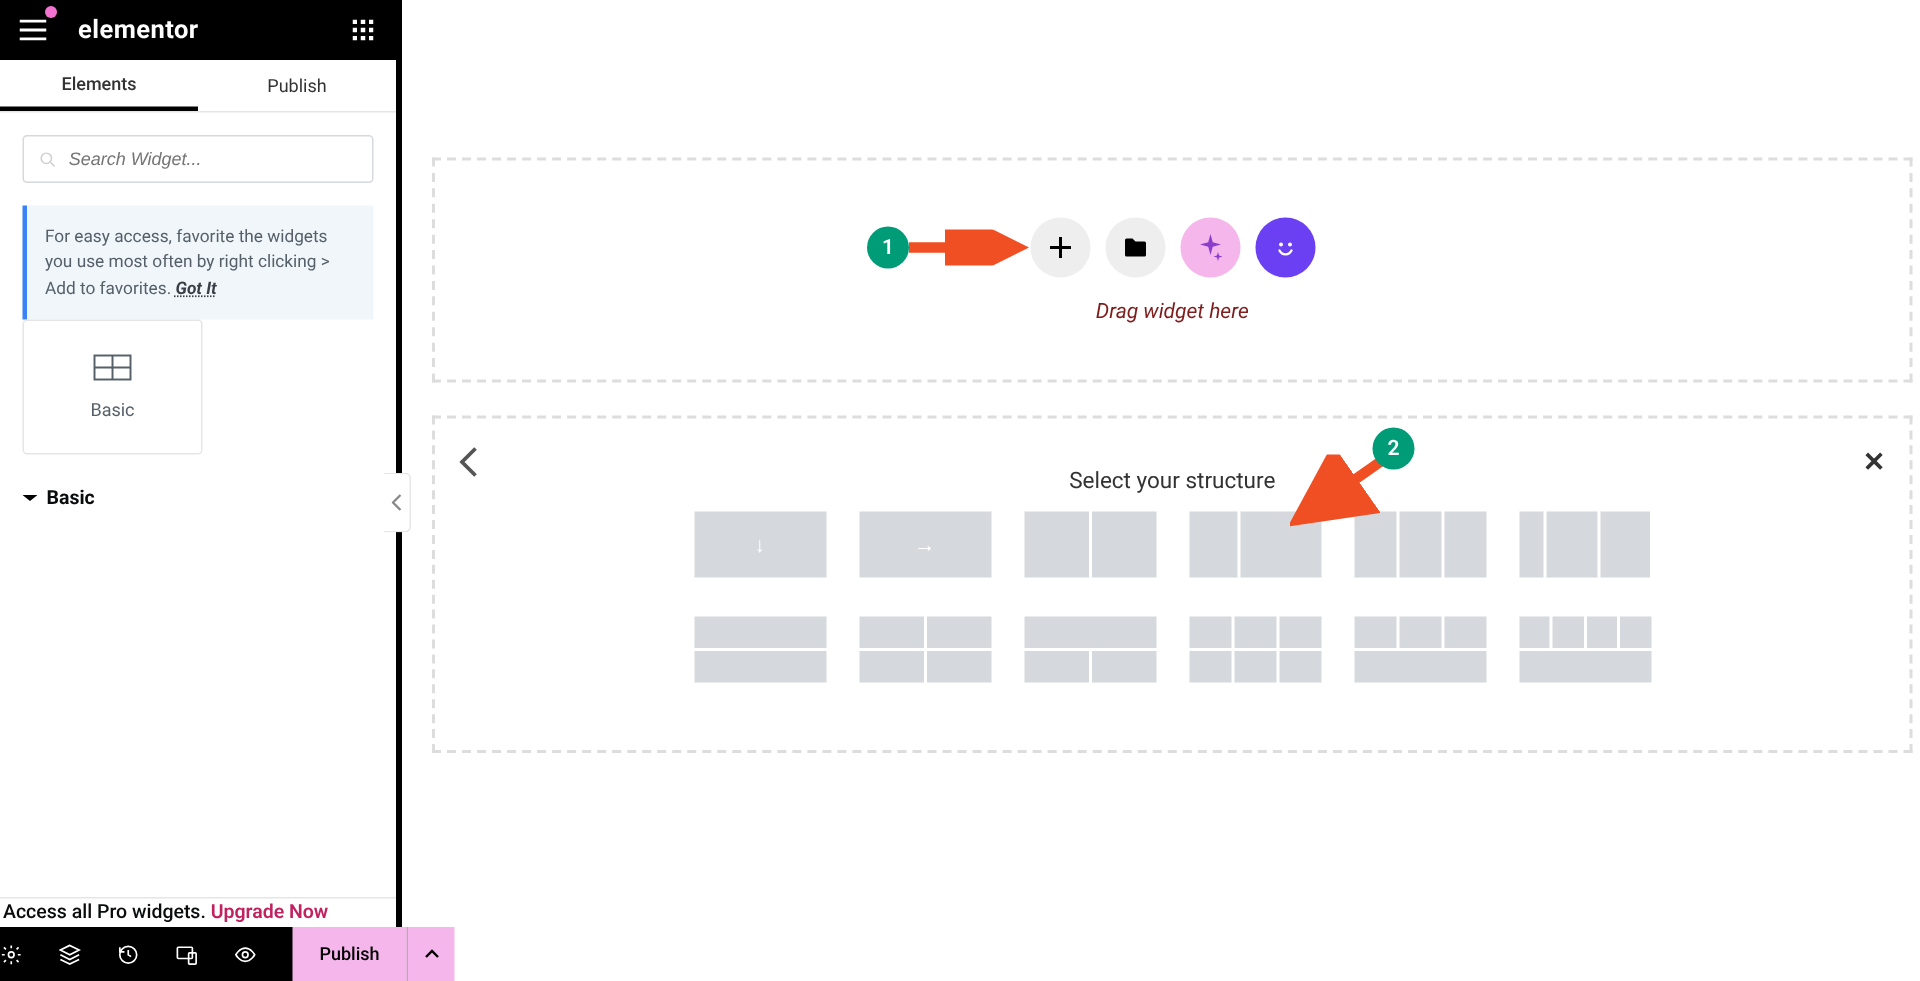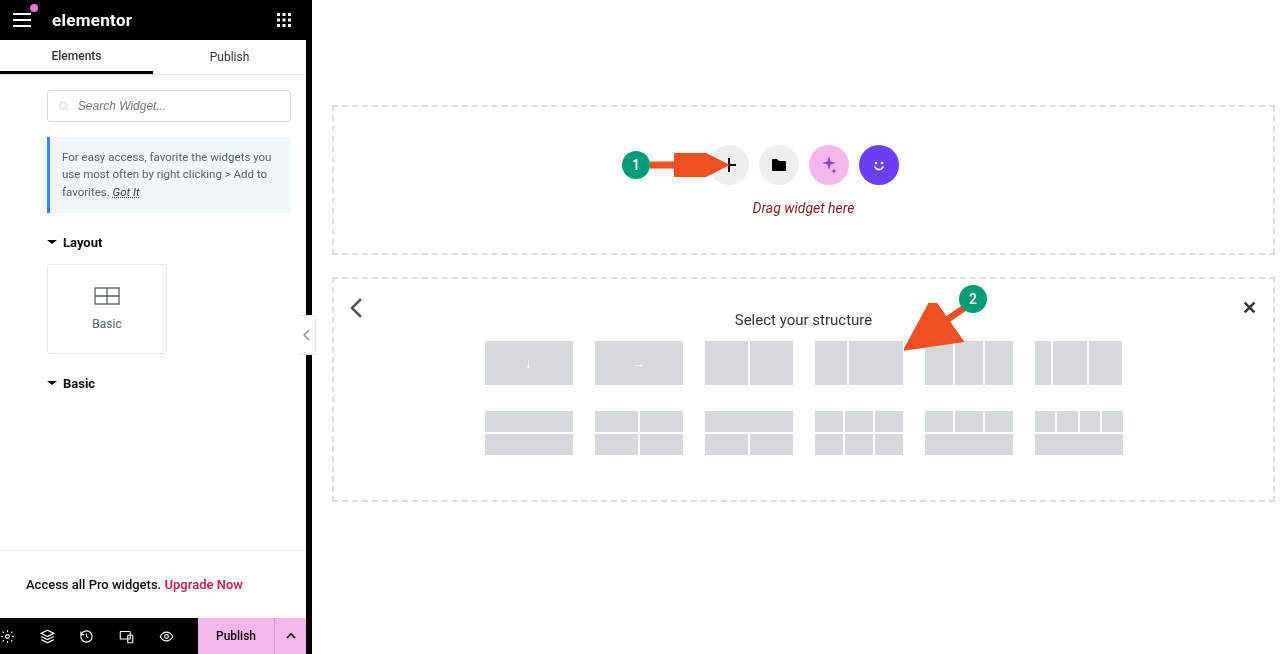--- a/index.html
+++ b/index.html
@@ -6,7 +6,7 @@
 body { font-family: -apple-system, BlinkMacSystemFont, "Segoe UI", Roboto, Arial, sans-serif; background: #fff; width: 1280px; height: 654px; overflow: hidden; display: flex; }
 
 
-.sidebar { width: 312px; height: 100%; display: flex; flex-direction: column; border-right: 6px solid #000000; background: #fff; position: relative; }
+.sidebar { width: 268px; height: 100%; display: flex; flex-direction: column; border-right: 4px solid #000000; background: #fff; position: relative; }
 .sidebar-header { background: #000; color: #fff; height: 40px; display: flex; align-items: center; padding: 0 10px; position: relative; }
 .menu-btn { width: 24px; height: 24px; display:flex; align-items:center; justify-content:center; cursor:pointer; position: relative; }
 .menu-btn .dot { position:absolute; top:-4px; right:-4px; width:8px; height:8px; border-radius:50%; background:#f472d0; }

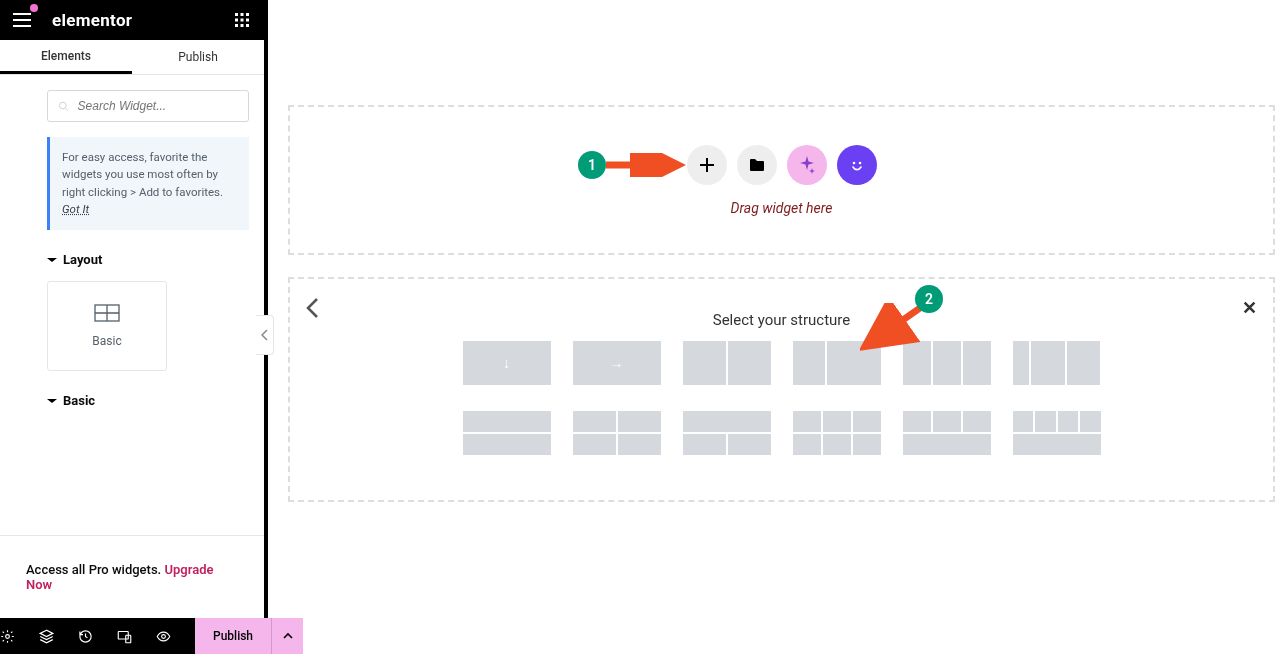--- a/index.html
+++ b/index.html
@@ -17,7 +17,7 @@
 .tab { flex:1; display:flex; align-items:center; justify-content:center; font-size:12px; color:#333; cursor:pointer; position:relative; }
 .tab.active { border-bottom:3px solid #000; font-weight:500; }
 
-.sidebar-body { flex:1; overflow-y:auto; padding:15px;margin-left:32px; }
+.sidebar-body { flex:1; overflow-y:auto; padding:15px; }
 .search-box { border:1px solid #d5d8dc; border-radius:3px; height:32px; display:flex; align-items:center; padding:0 10px; gap:8px; }
 .search-box input { border:none; outline:none; font-size:12px; font-style:italic; width:100%; color:#555; }
 .search-box svg { opacity:.4; }

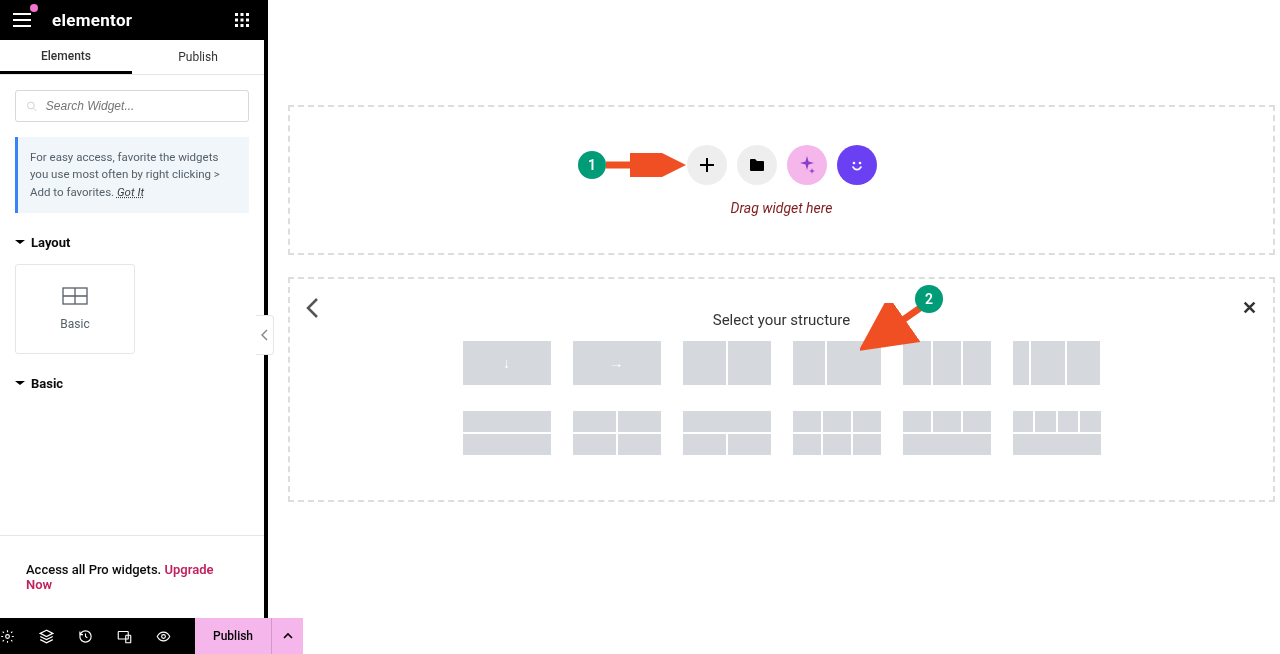--- a/index.html
+++ b/index.html
@@ -23,7 +23,7 @@
 .search-box svg { opacity:.4; }
 
 .tip-box { margin-top:15px; background:#f1f6fb; border-left:3px solid #3b82f6; padding:12px; font-size:11.5px; color:#556068; line-height:1.5; }
-.tip-box .gotit { font-weight:400; font-style:italic; text-decoration: underline dotted; cursor:pointer; color:#3a3f45; }
+.tip-box .gotit { font-weight:700; font-style:italic; text-decoration: underline dotted; cursor:pointer; color:#3a3f45; }
 
 .section-title { display:flex; align-items:center; font-size:13px; font-weight:700; margin:22px 0 14px; cursor:pointer; color:#0a0b0c; }
 .section-title svg { margin-right:6px; }

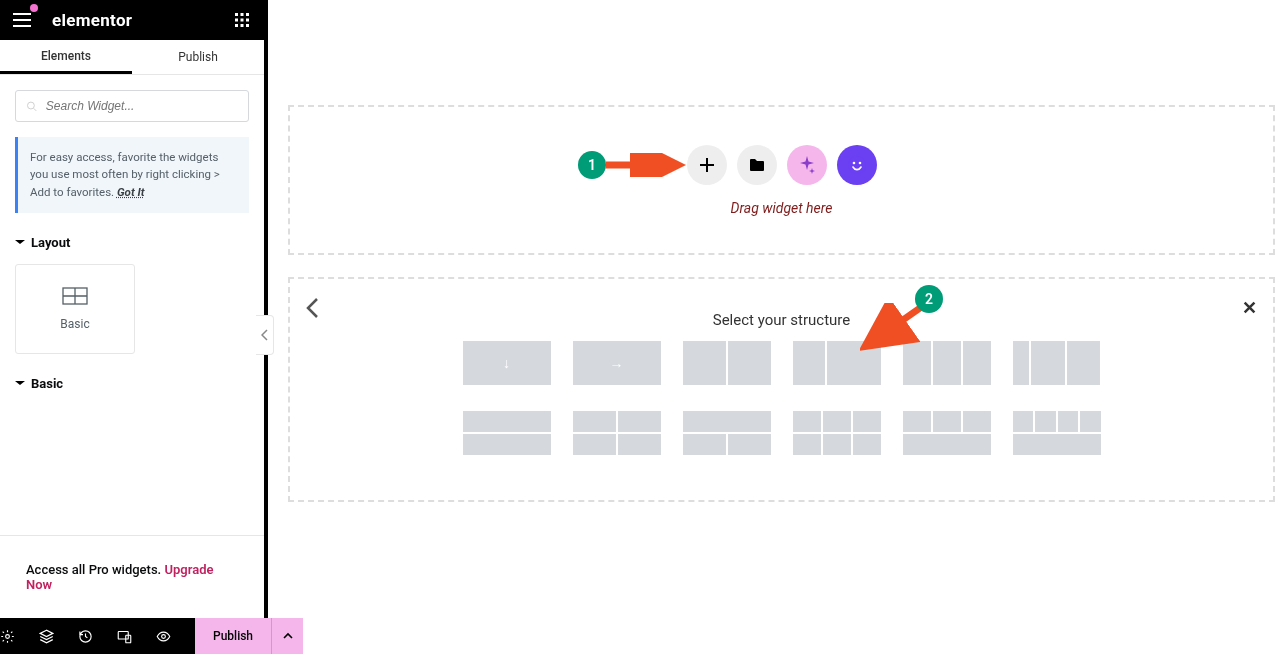--- a/index.html
+++ b/index.html
@@ -117,12 +117,6 @@
       <span>For easy access, favorite the widgets you use most often by right clicking &gt; Add to favorites. </span><span class="gotit">Got It</span>
     </div>
 
-    <div class="section-title">
-      <svg width="10" height="10" viewBox="0 0 10 10">
-          <path d="M0 3l5 4 5-4z" fill="#000"></path>
-        </svg>
-      <span>Layout</span>
-    </div>
     <div class="widget-grid">
       <div class="widget-card">
         <svg width="26" height="18" viewBox="0 0 26 18" fill="none" stroke="#556068" stroke-width="1.3">

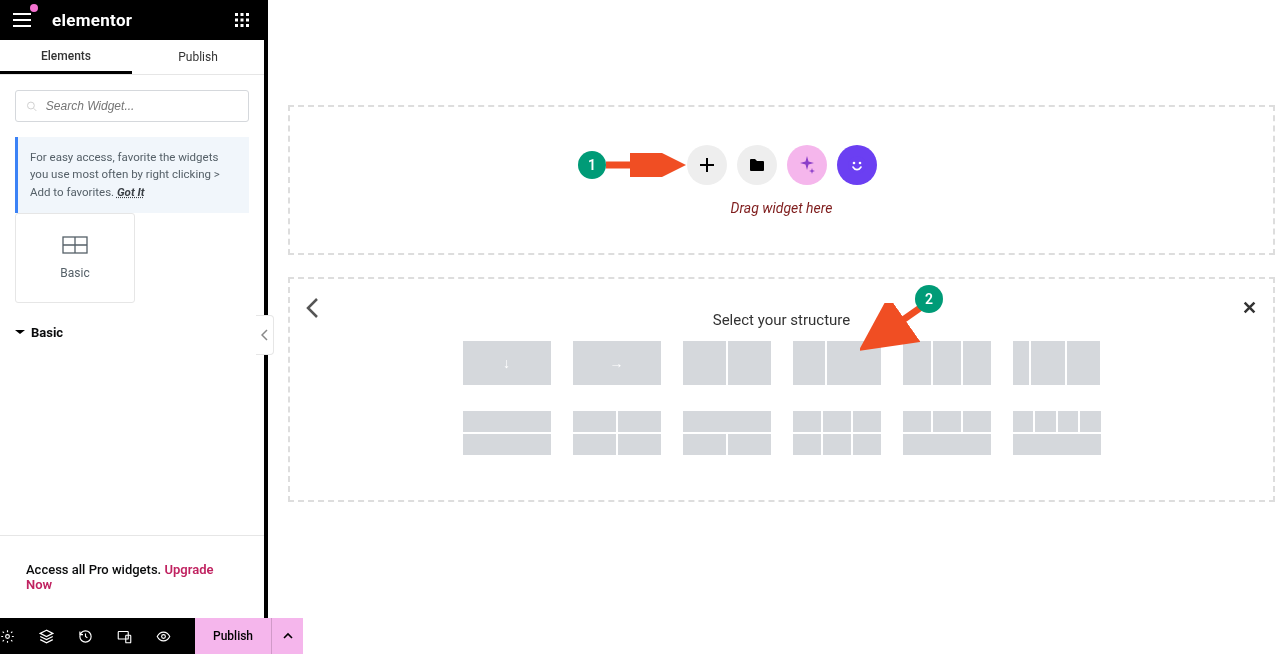--- a/index.html
+++ b/index.html
@@ -32,7 +32,7 @@
 .widget-card { width:120px; height:90px; border:1px solid #e6e6e6; border-radius:3px; display:flex; flex-direction:column; align-items:center; justify-content:center; gap:12px; cursor:grab; font-size:12px; color:#556068; }
 .widget-card svg { color:#556068; }
 
-.pro-bar { border-top:1px solid #e6e6e6; padding:26px; font-size:13px; font-weight:500; color:#0a0b0c; background:#fff; }
+.pro-bar { border-top:1px solid #e6e6e6; padding:2px; font-size:13px; font-weight:500; color:#0a0b0c; background:#fff; }
 .pro-bar .upgrade { color:#c02260; cursor:pointer; font-weight:600; }
 
 .footer-bar { height:36px; background:#000; display:flex; align-items:center;gap:24px; }

